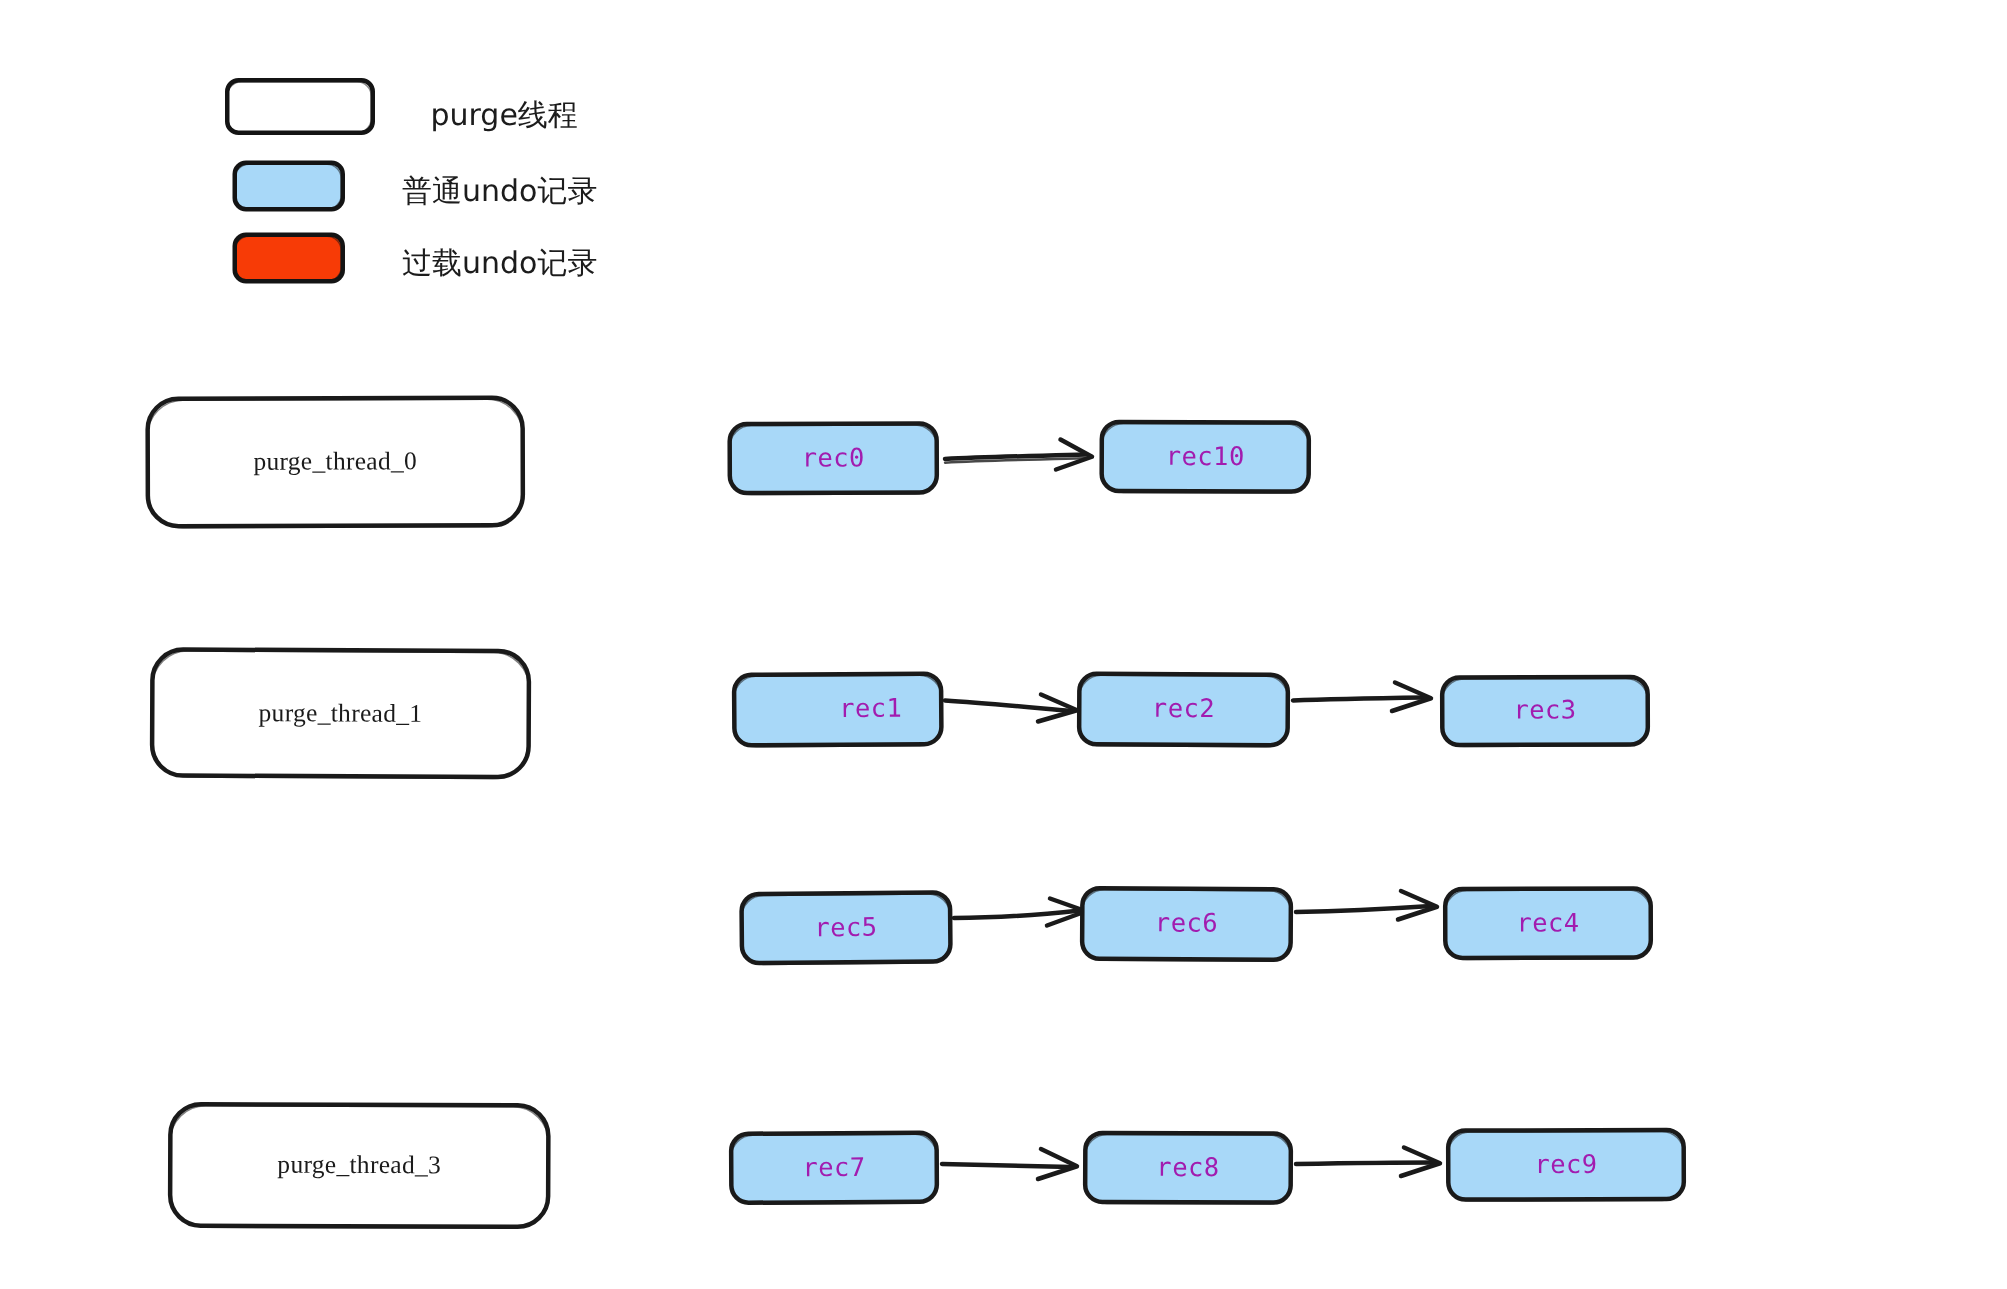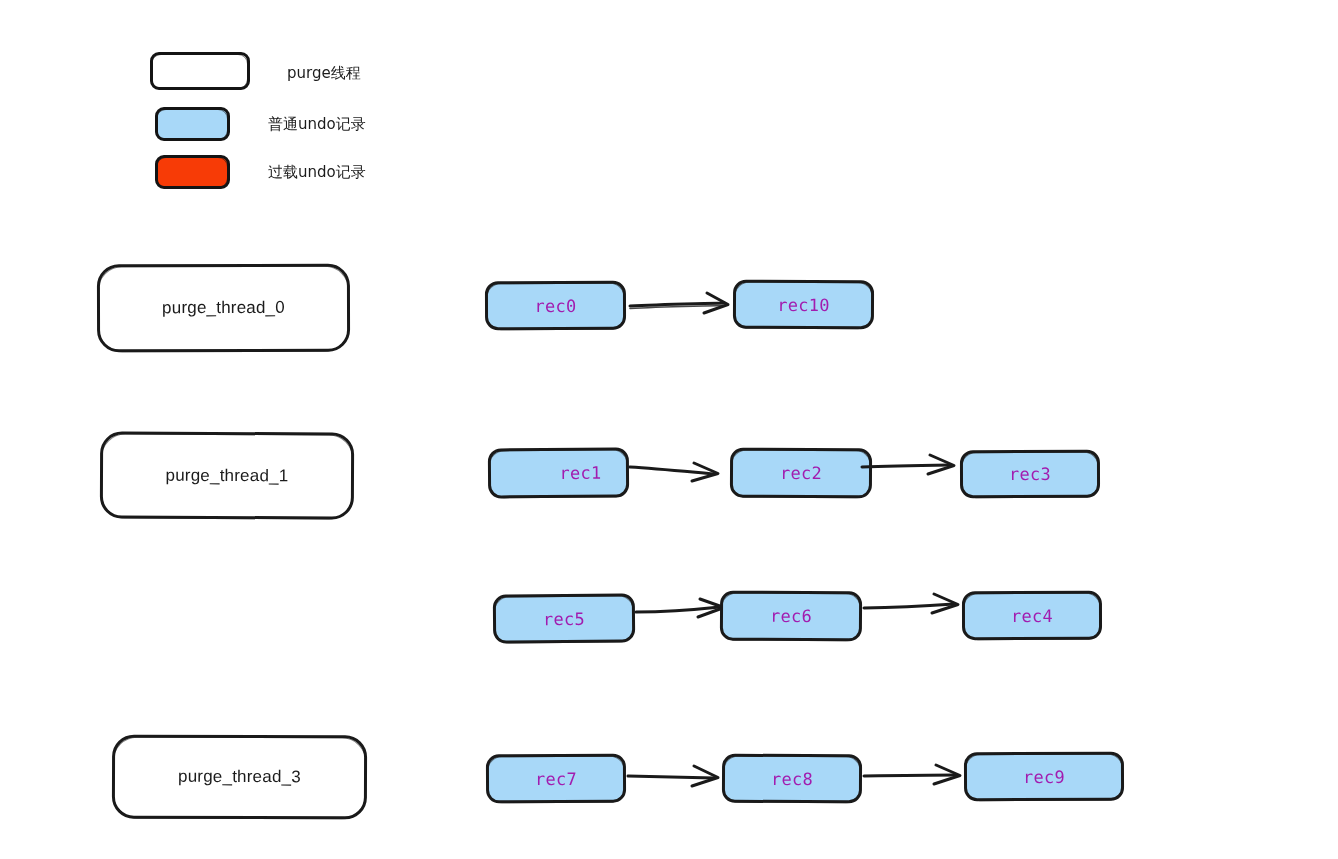--- a/index.html
+++ b/index.html
@@ -55,7 +55,7 @@
   }
   .legend-label {
     position: absolute;
-    font-size: 15px;
+    font-size: 20px;
     color: #1c1c1c;
     white-space: nowrap;
     line-height: 1;

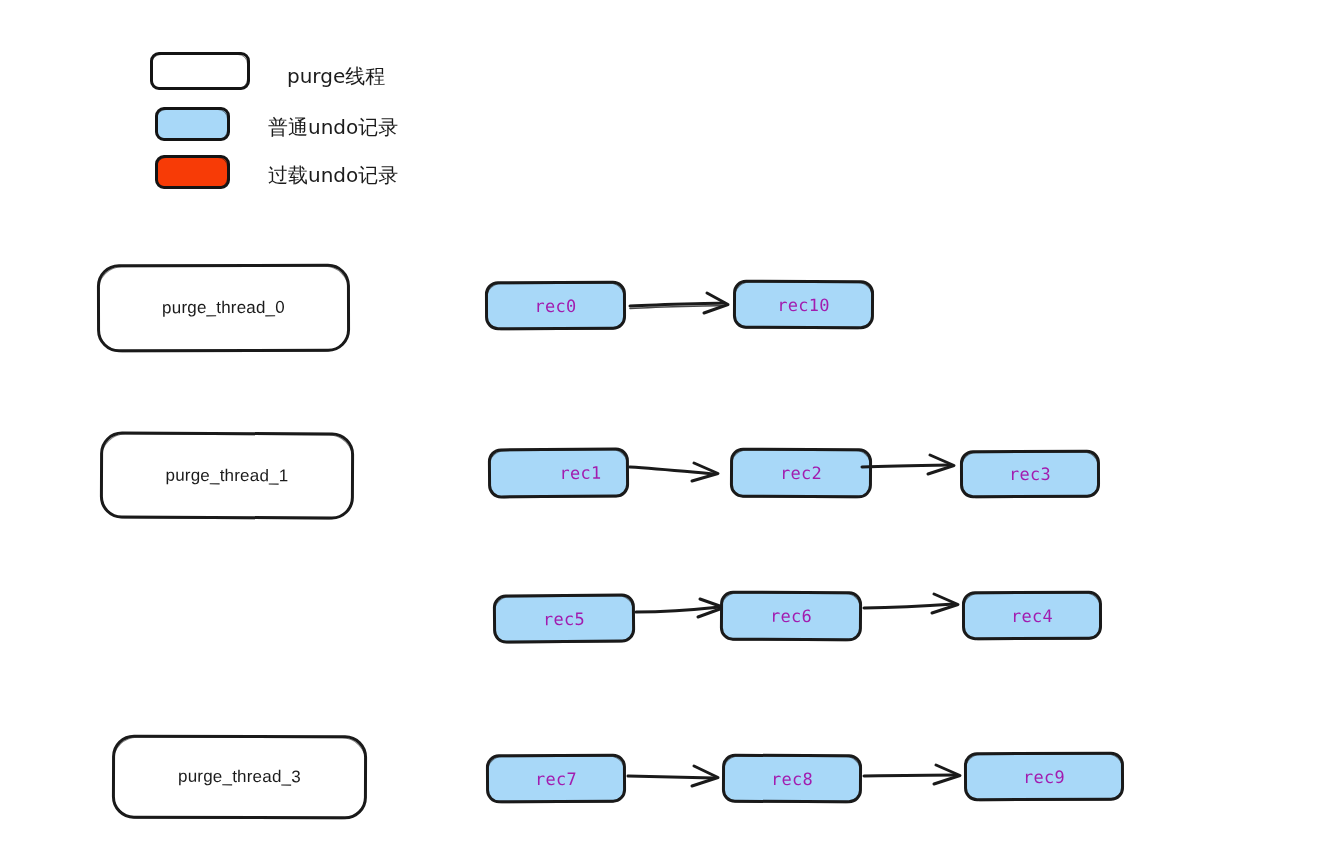--- a/index.html
+++ b/index.html
@@ -69,7 +69,7 @@
   }
   .thread-box::after { border-radius: 24px; }
   .thread-box .box-label {
-    font-family: Liberation Sans, sans-serif;
+    font-family: Liberation Serif, serif;
     font-size: 17px;
     color: #1b1b1b;
     letter-spacing: .2px;

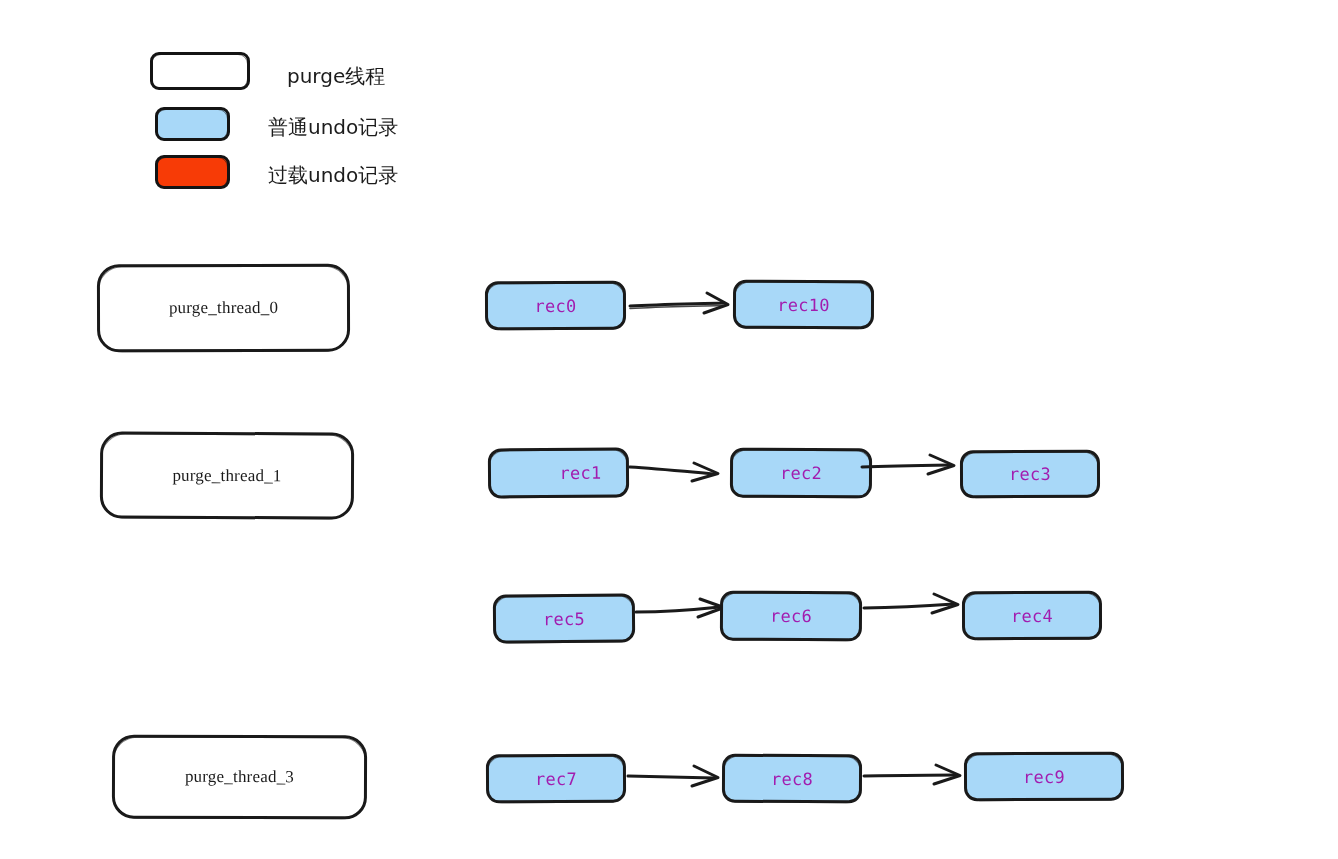--- a/index.html
+++ b/index.html
@@ -147,7 +147,7 @@
     </svg>
   </div>
 
-  <div class="hbox rec-box" style="left:718px; top:448px; width:142px; height:50px; background:#a8d8f8; transform:rotate(0.3deg);margin-left:12px;">
+  <div class="hbox rec-box" style="left:718px; top:448px; width:142px; height:50px; background:#a8d8f8; transform:rotate(0.3deg);">
     <span class="box-label">rec2</span>
   </div>
 

